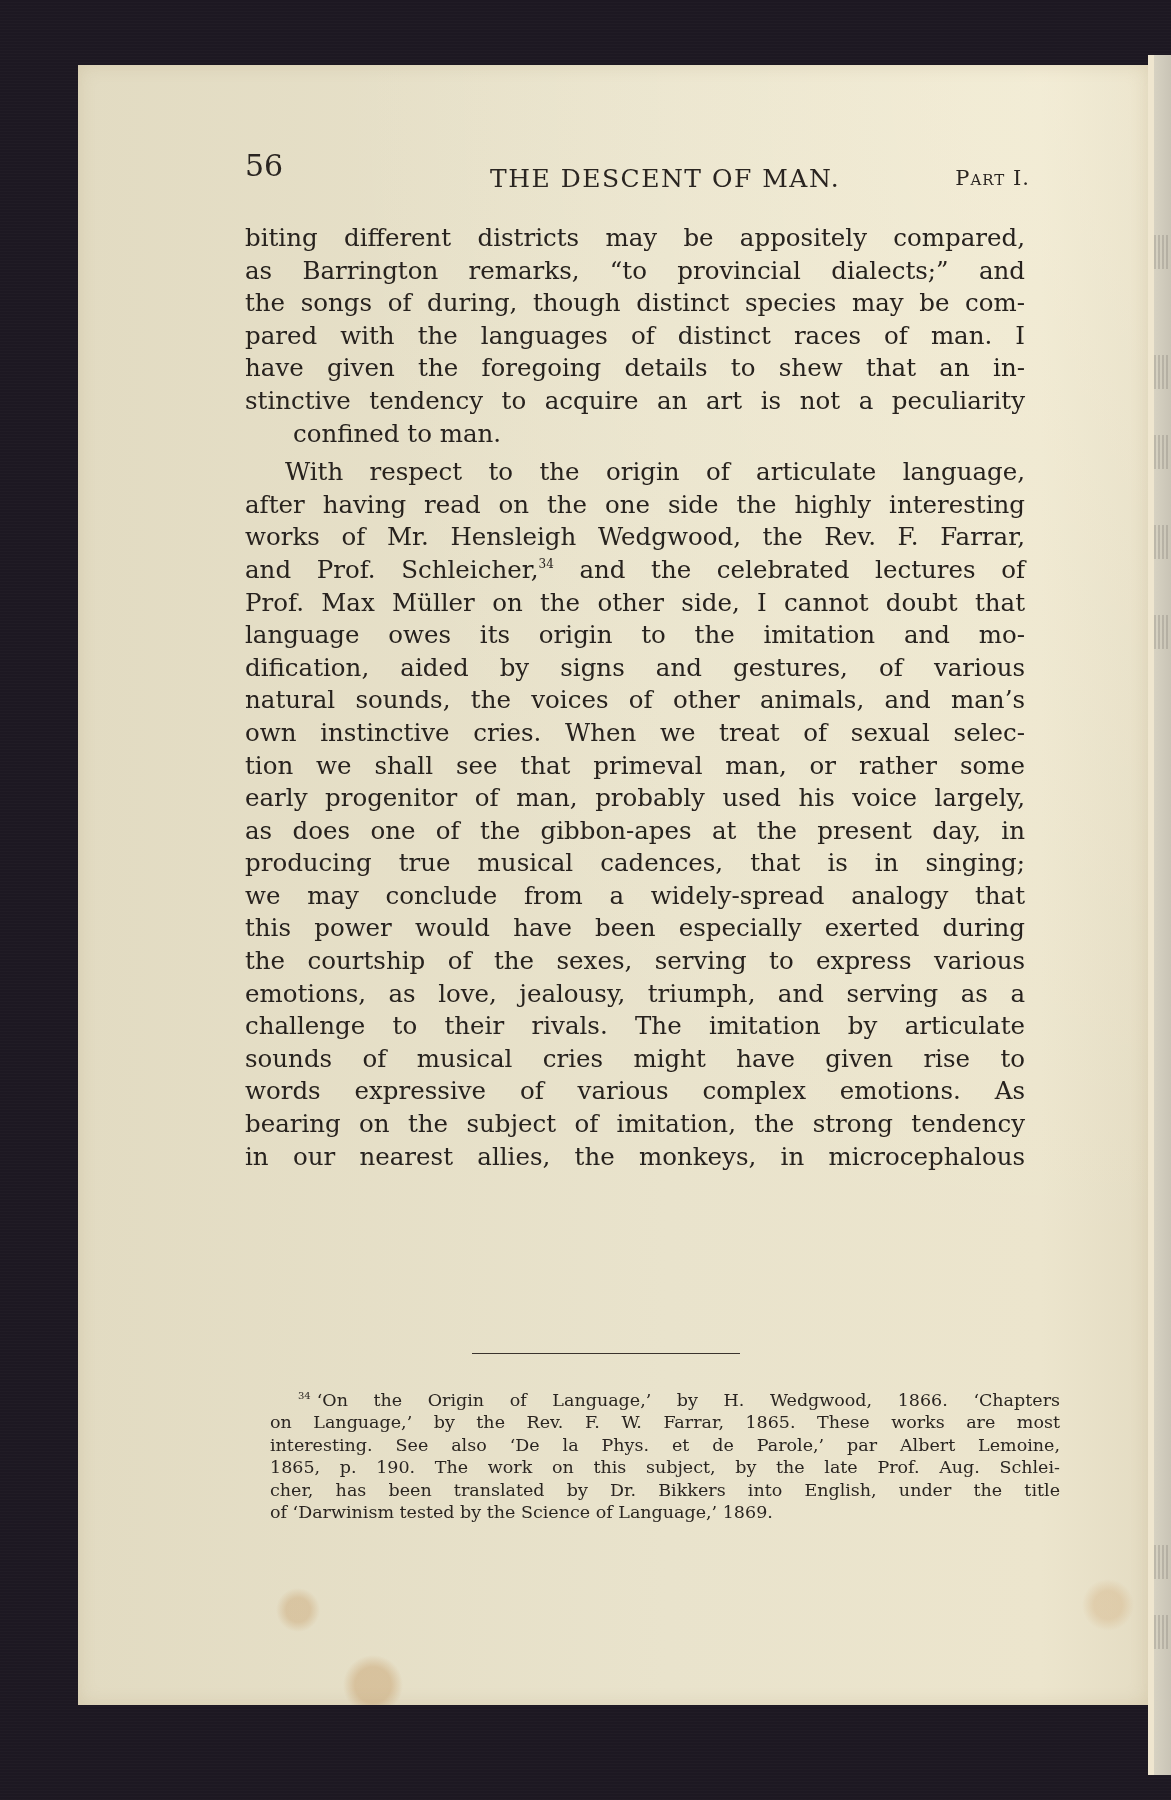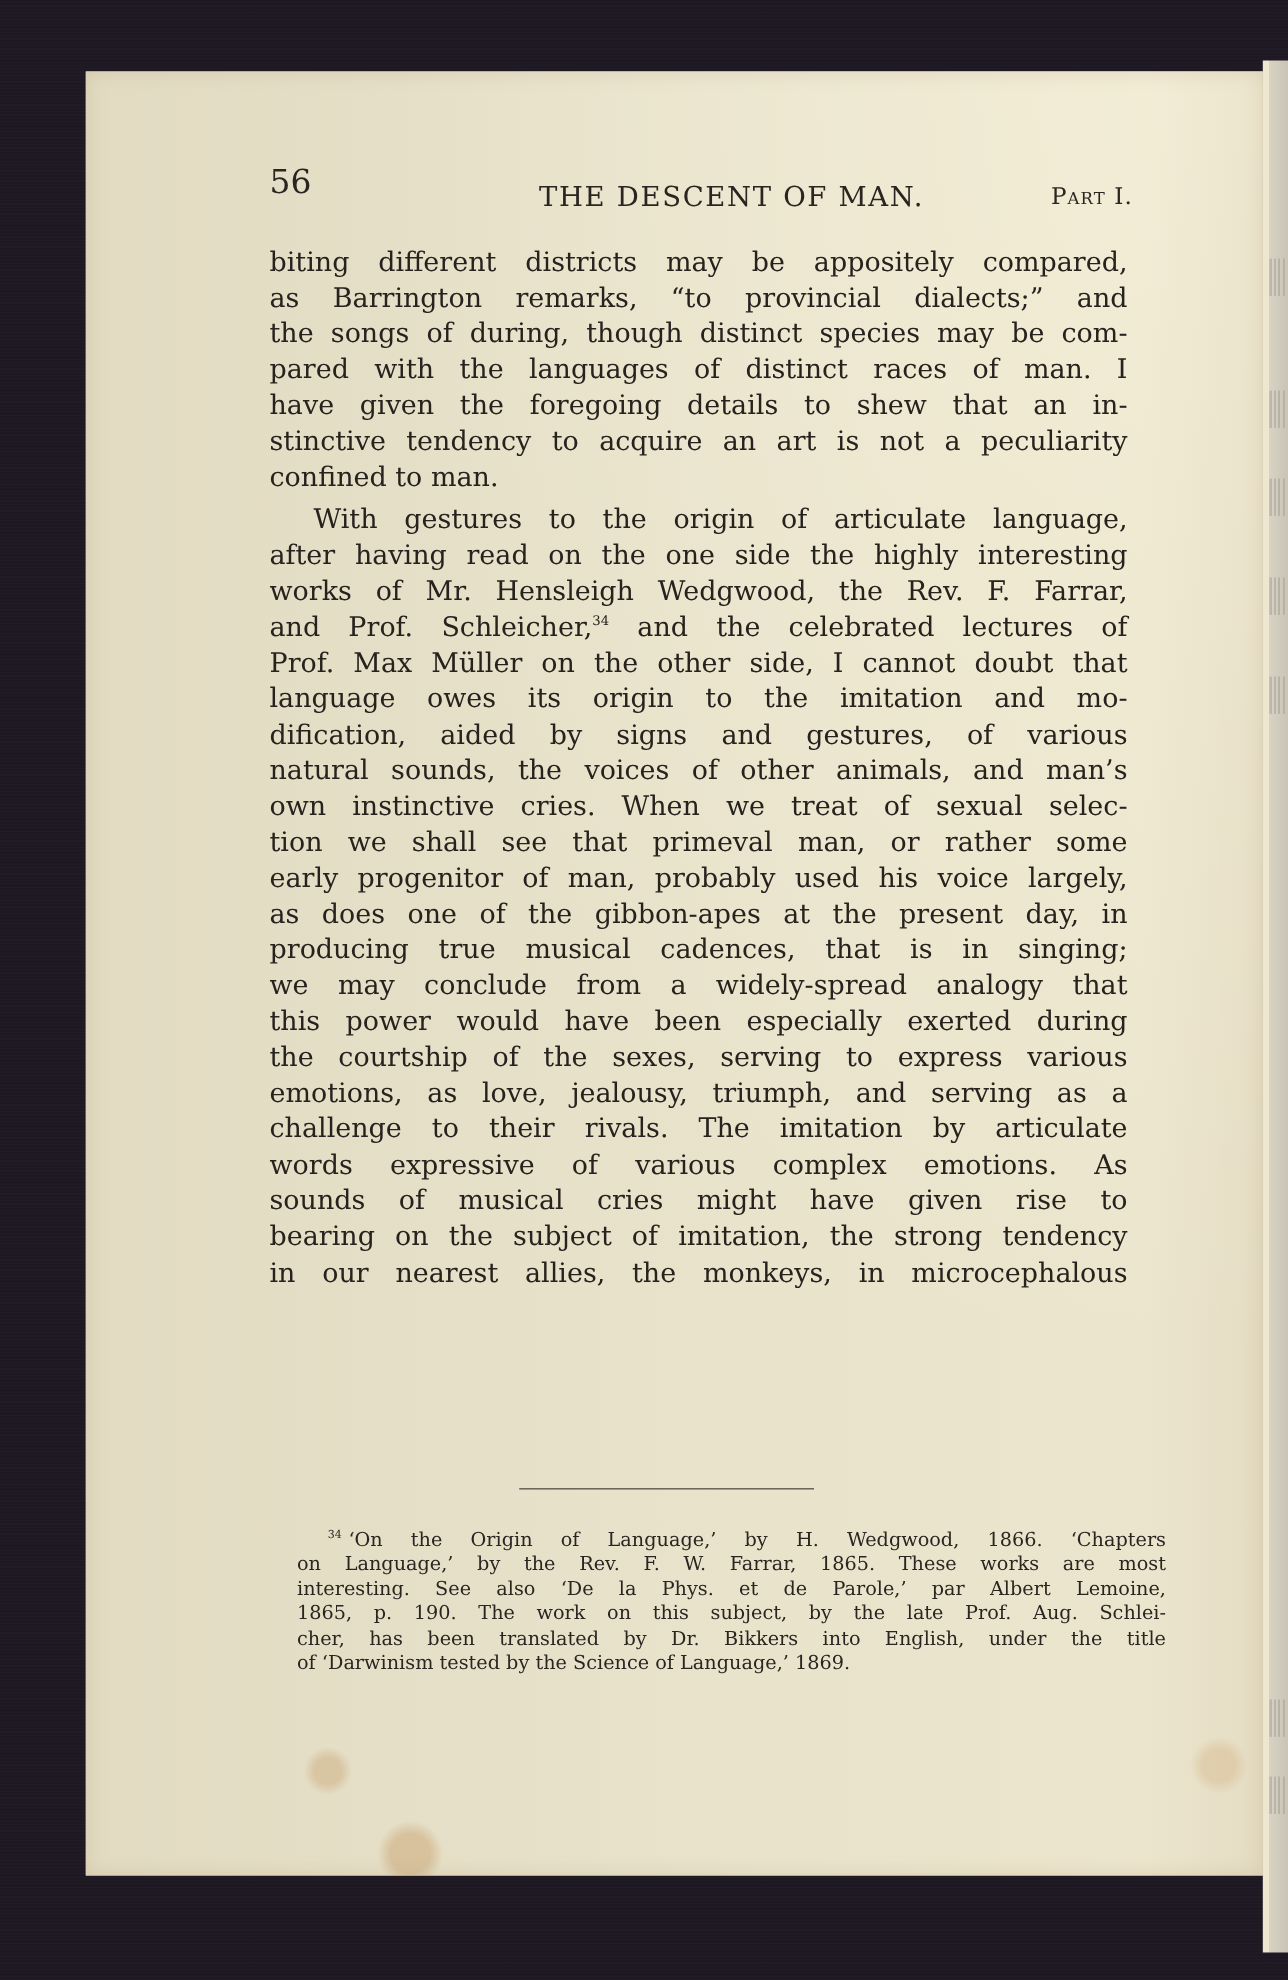--- a/index.html
+++ b/index.html
@@ -41,7 +41,7 @@
     color: #27221e; text-align: justify;
   }
   .body-text .line { display: block; white-space: nowrap; text-align-last: justify; }
-  .body-text .line.last { text-align-last: left; }
+  .body-text .line.last { text-align-last: left; margin-left: 48px; }
   .body-text .line.indent { padding-left: 40px; }
   .para-gap { height: 6px; }
   sup.fn { font-size: 12px; vertical-align: 10px; line-height: 0; }

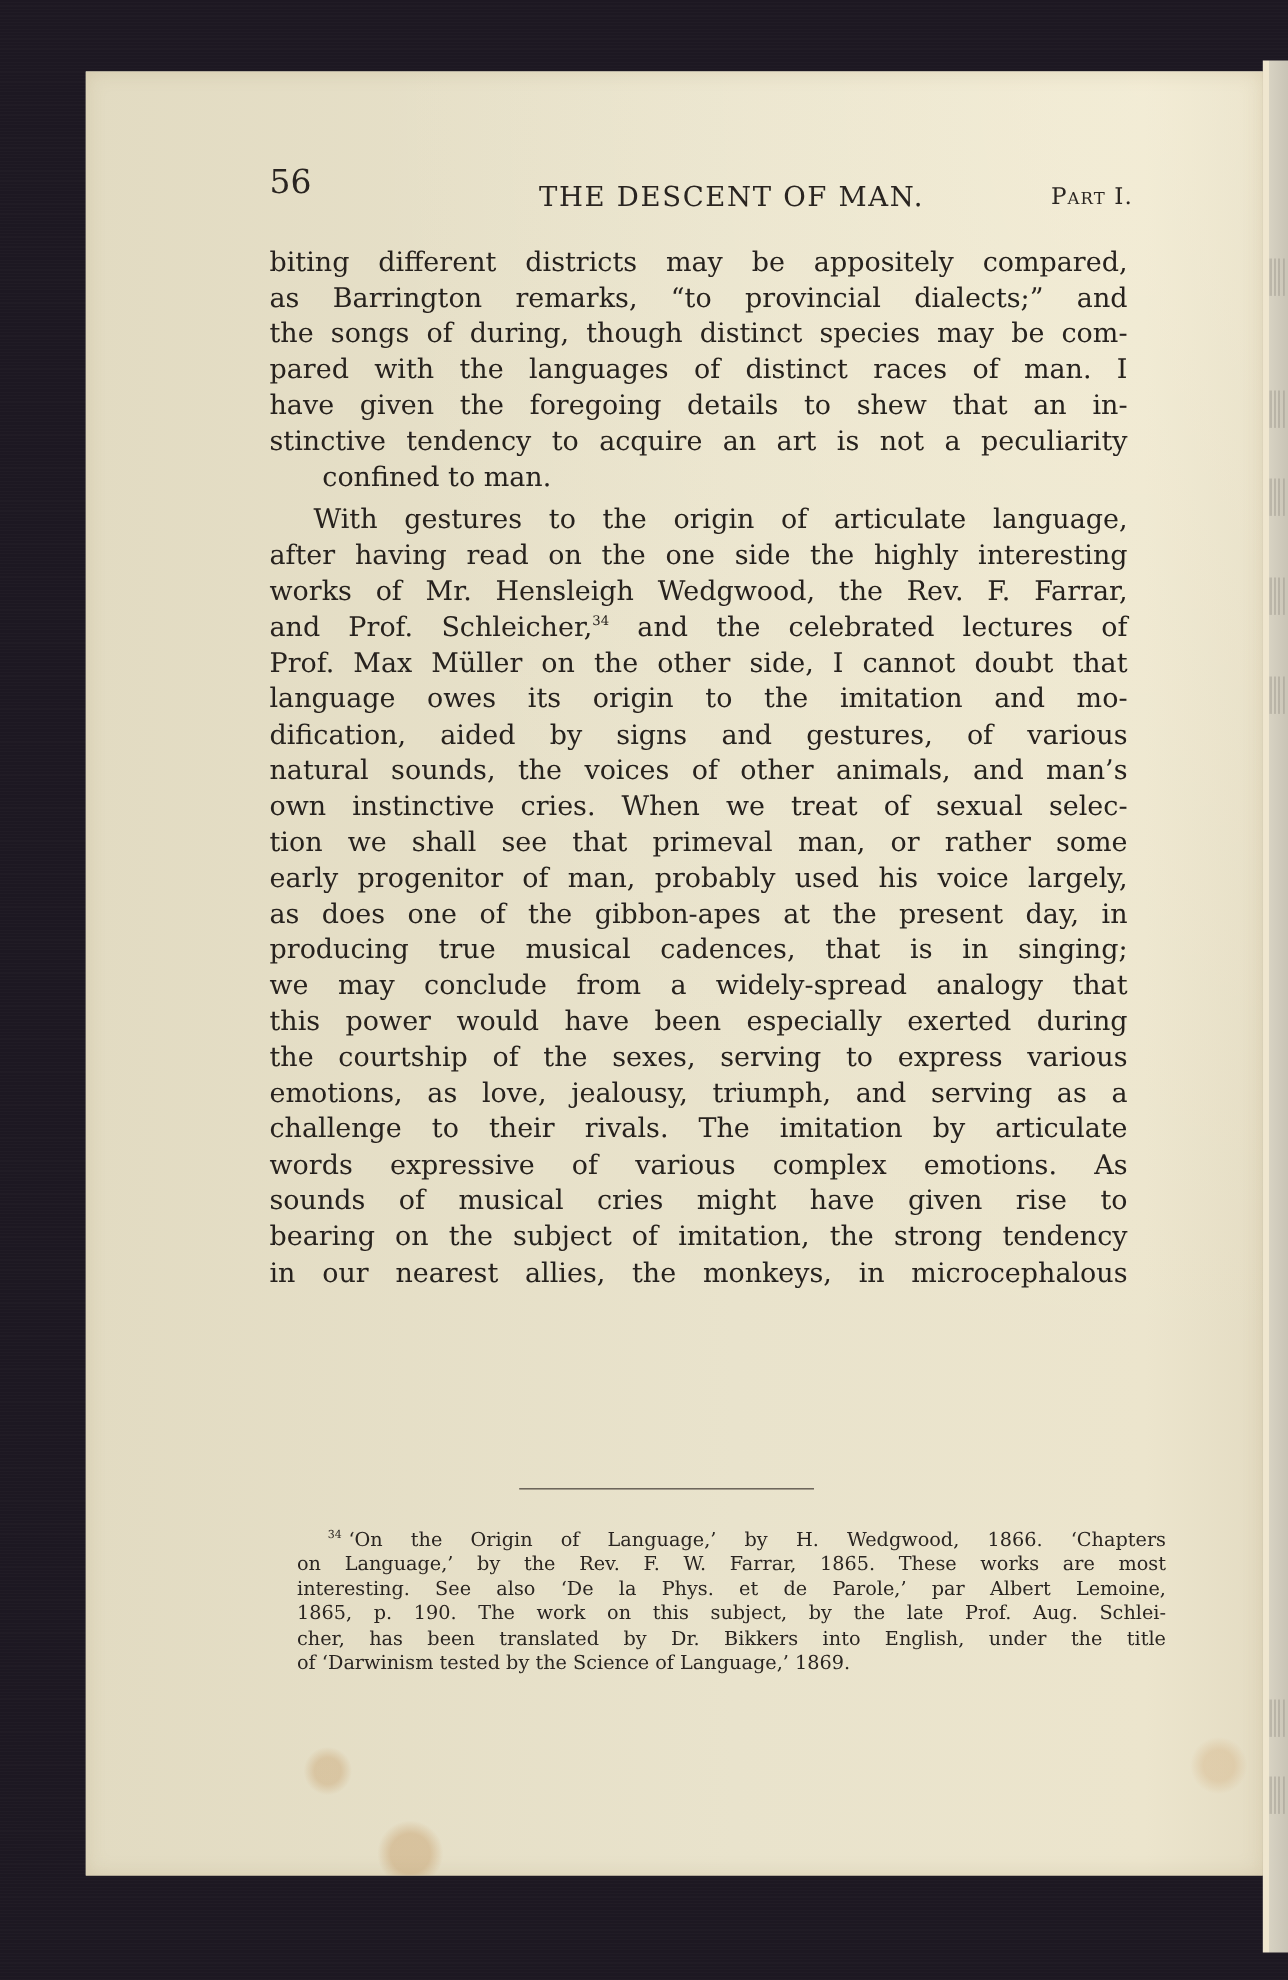--- a/index.html
+++ b/index.html
@@ -93,7 +93,7 @@
   </div>
   <div class="para-gap"></div>
   <div>
-    <span class="line indent">With gestures to the origin of articulate language,</span>
+    <span class="line indent">With respect to the origin of articulate language,</span>
     <span class="line">after having read on the one side the highly interesting</span>
     <span class="line">works of Mr. Hensleigh Wedgwood, the Rev. F. Farrar,</span>
     <span class="line"><span>and Prof. Schleicher,</span><sup class="fn">34</sup><span> and the celebrated lectures of</span></span>

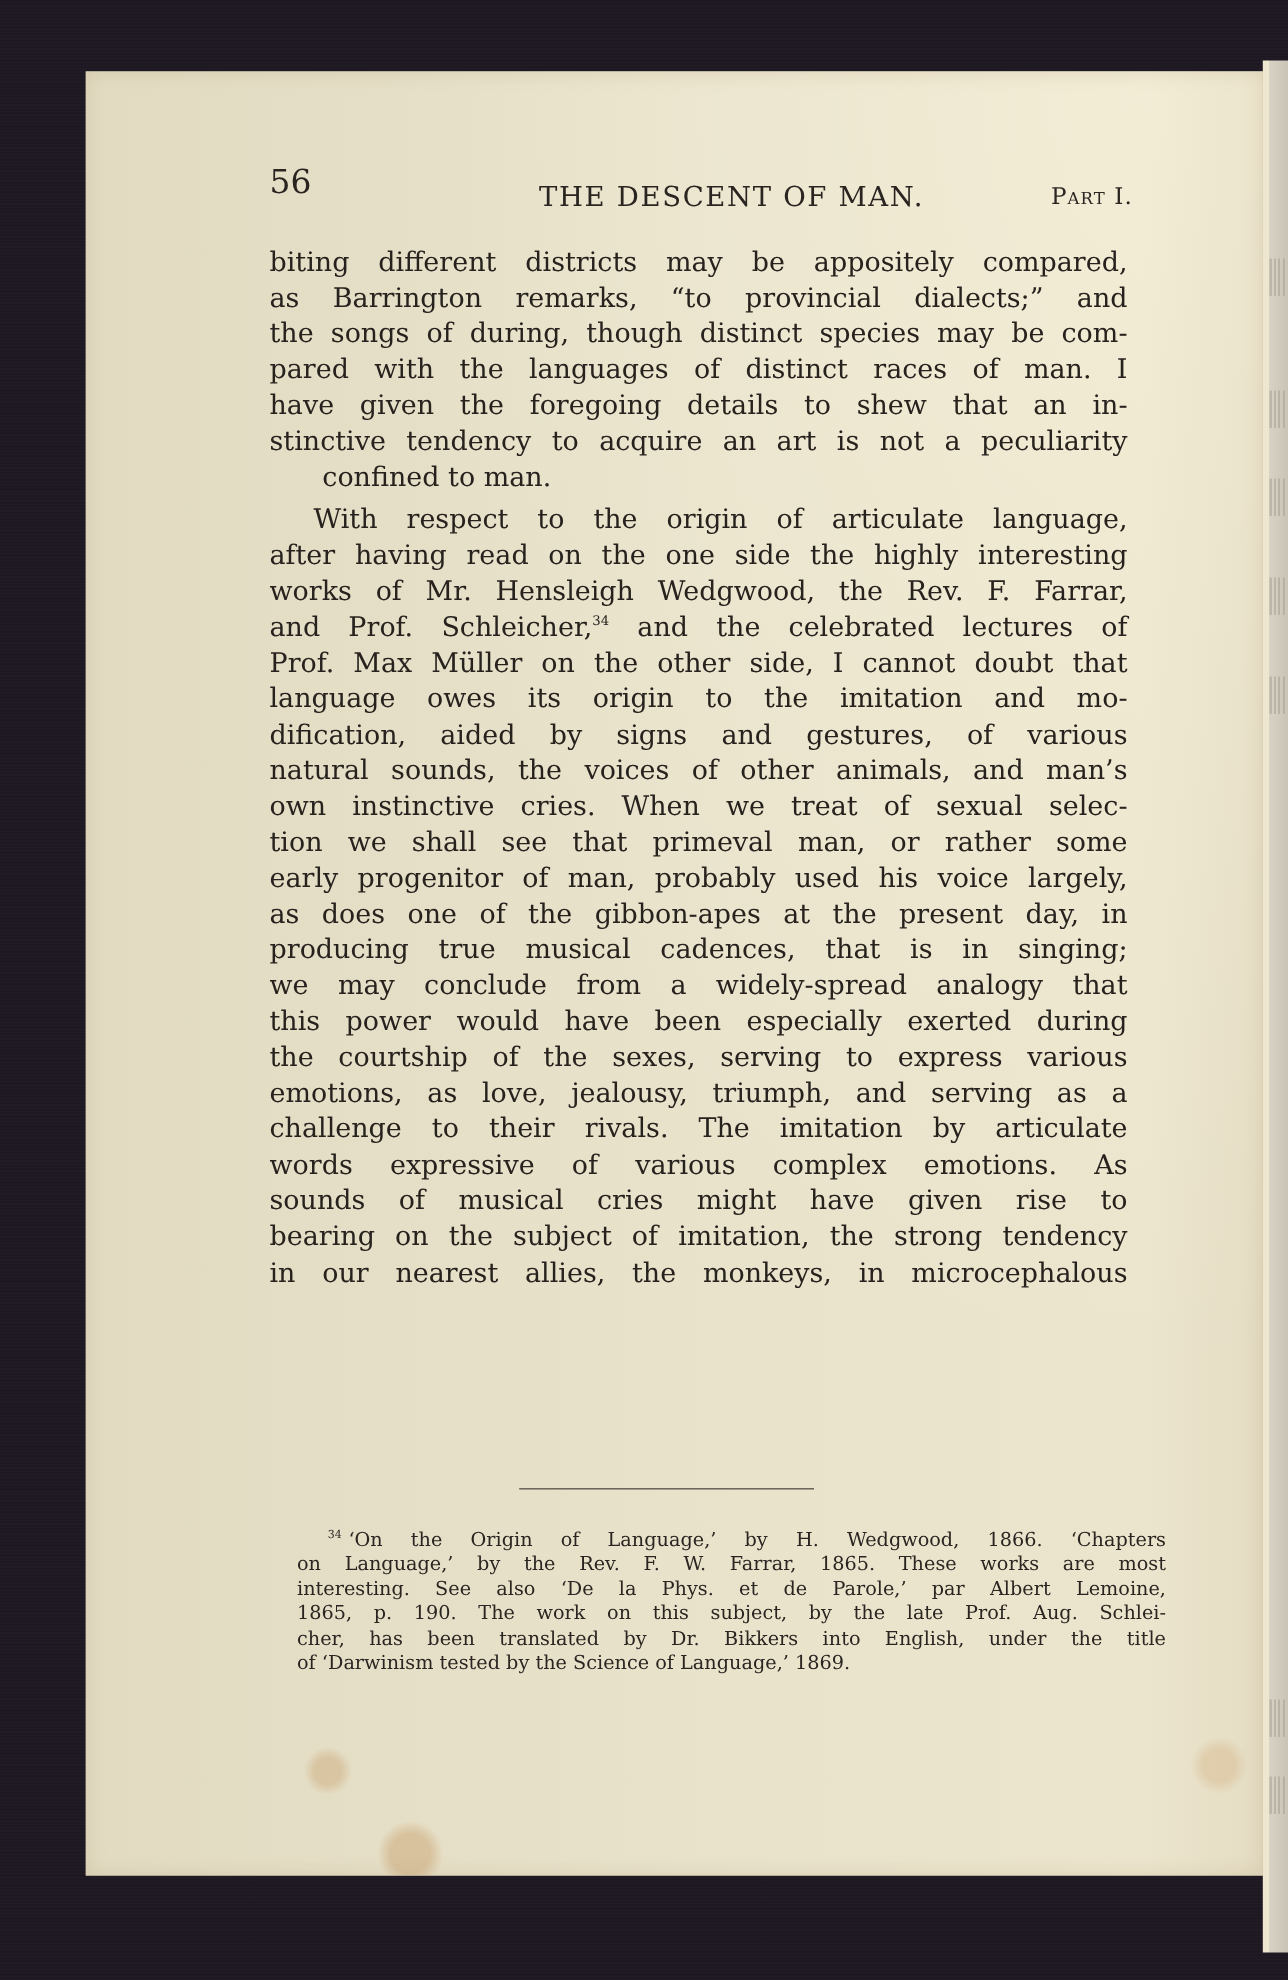--- a/index.html
+++ b/index.html
@@ -111,8 +111,8 @@
     <span class="line">the courtship of the sexes, serving to express various</span>
     <span class="line">emotions, as love, jealousy, triumph, and serving as a</span>
     <span class="line">challenge to their rivals.  The imitation by articulate</span>
+    <span class="line">sounds of musical cries might have given rise to</span>
     <span class="line">words expressive of various complex emotions.  As</span>
-    <span class="line">sounds of musical cries might have given rise to</span>
     <span class="line">bearing on the subject of imitation, the strong tendency</span>
     <span class="line">in our nearest allies, the monkeys, in microcephalous</span>
   </div>

